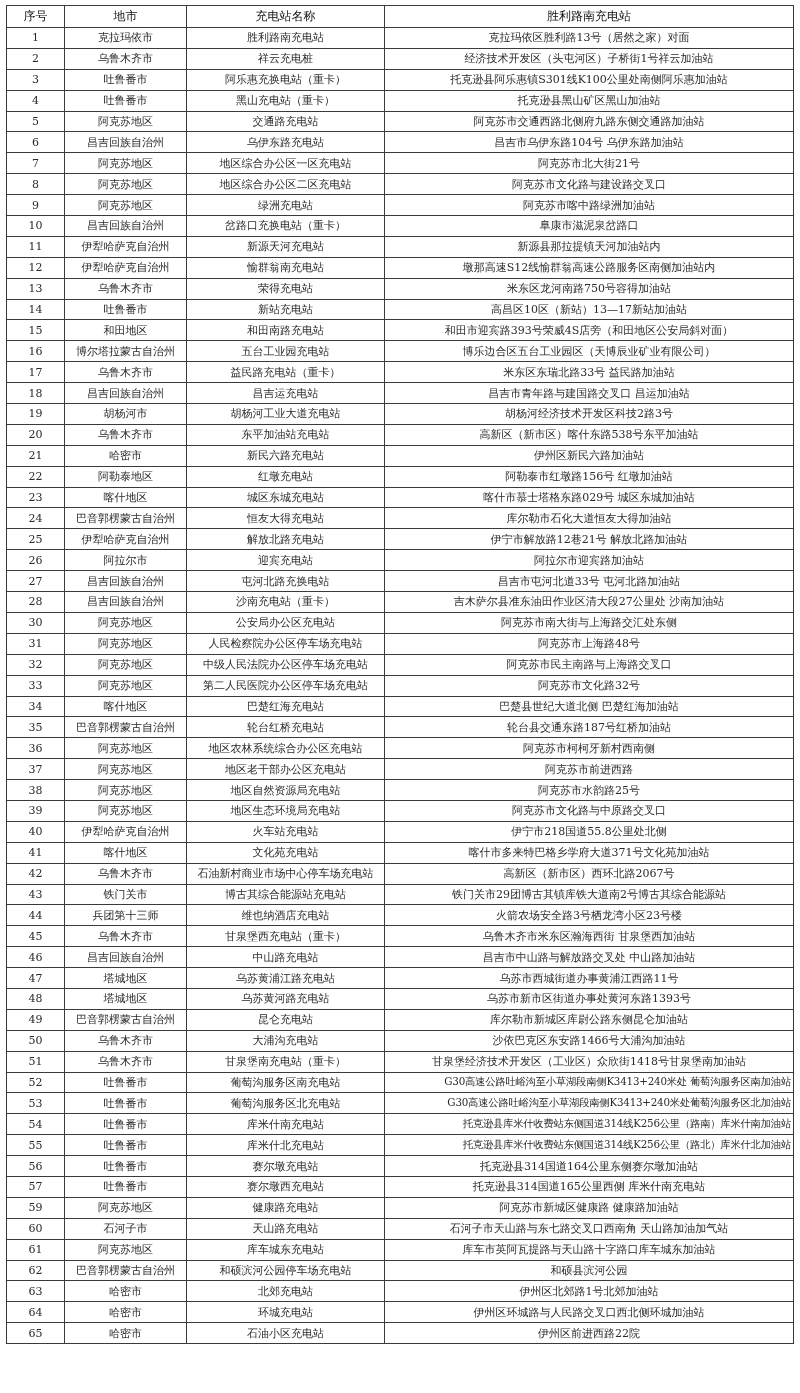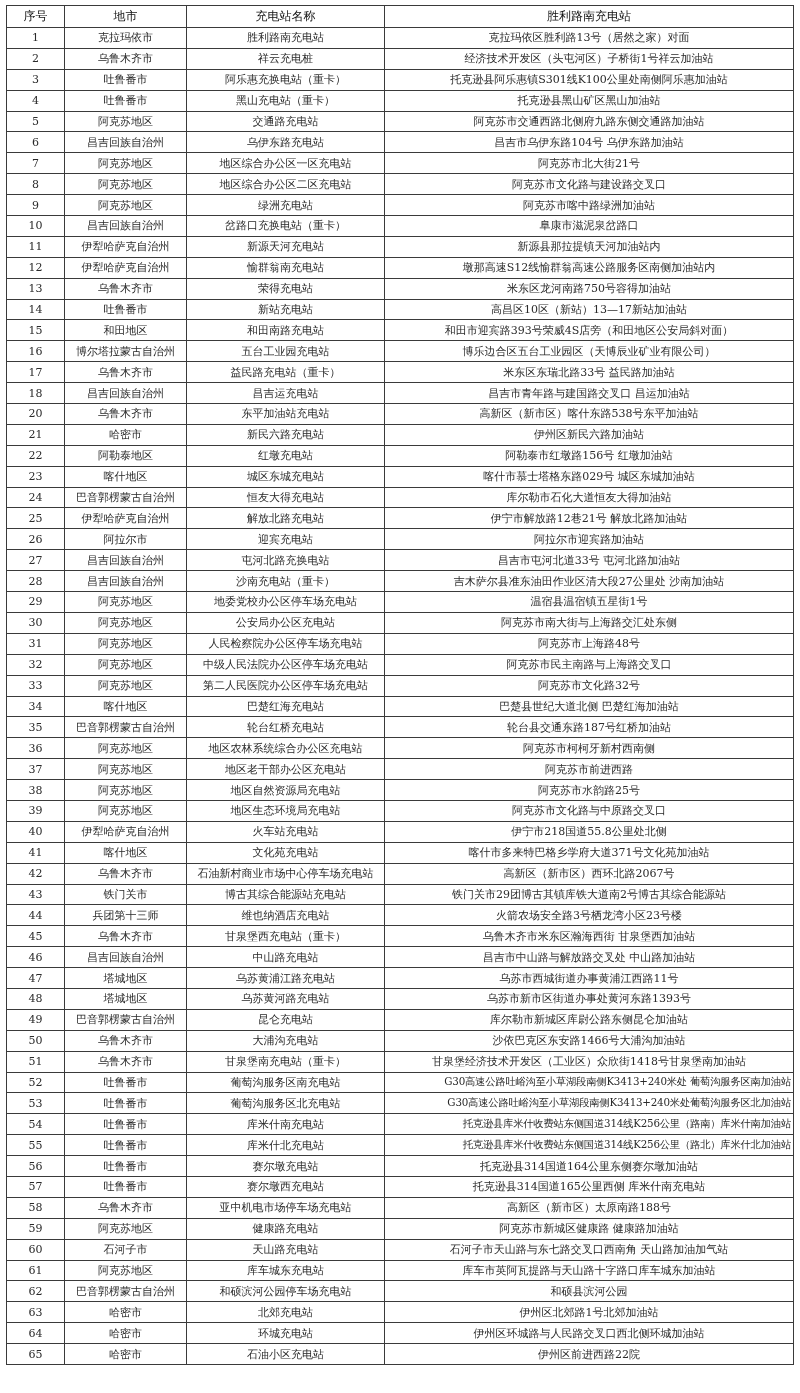--- a/index.html
+++ b/index.html
@@ -146,6 +146,12 @@
         <td class="addr">昌吉市青年路与建国路交叉口 昌运加油站</td>
       </tr>
       <tr>
+        <td class="idx">19</td>
+        <td class="city">胡杨河市</td>
+        <td class="name">胡杨河工业大道充电站</td>
+        <td class="addr">胡杨河经济技术开发区科技2路3号</td>
+      </tr>
+      <tr>
         <td class="idx">20</td>
         <td class="city">乌鲁木齐市</td>
         <td class="name">东平加油站充电站</td>

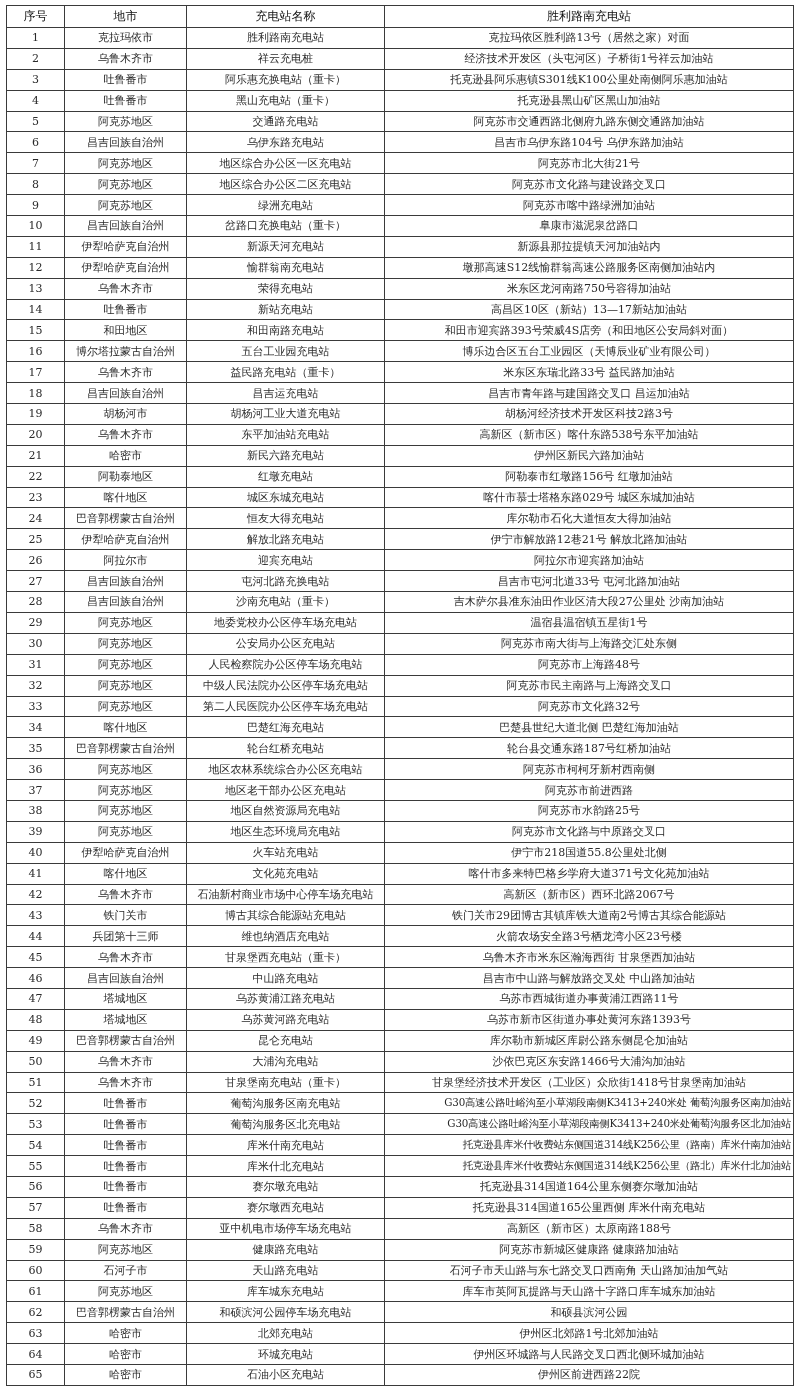--- a/index.html
+++ b/index.html
@@ -206,12 +206,6 @@
         <td class="addr">吉木萨尔县准东油田作业区清大段27公里处 沙南加油站</td>
       </tr>
       <tr>
-        <td class="idx">29</td>
-        <td class="city">阿克苏地区</td>
-        <td class="name">地委党校办公区停车场充电站</td>
-        <td class="addr">温宿县温宿镇五星街1号</td>
-      </tr>
-      <tr>
         <td class="idx">30</td>
         <td class="city">阿克苏地区</td>
         <td class="name">公安局办公区充电站</td>

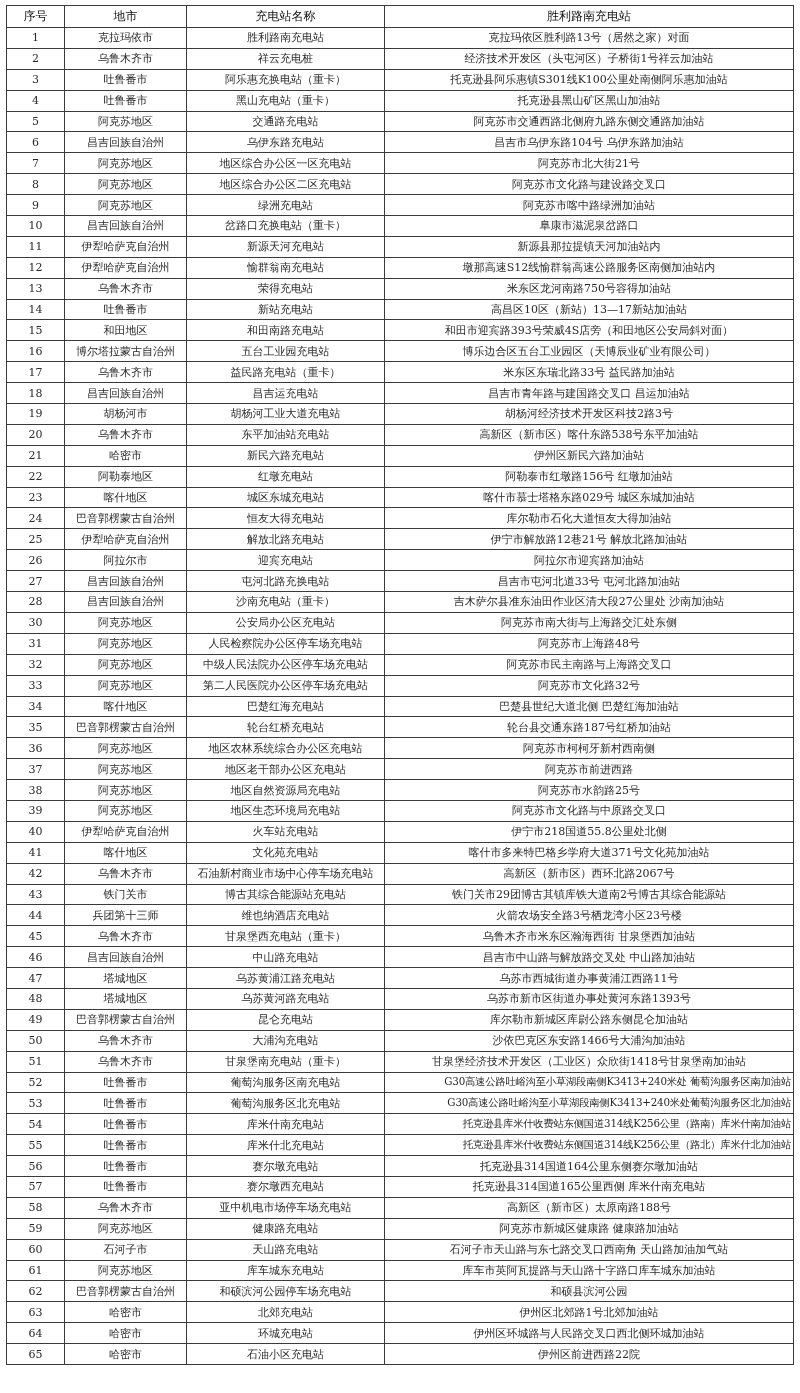--- a/index.html
+++ b/index.html
@@ -374,12 +374,6 @@
         <td class="addr">托克逊县314国道165公里西侧 库米什南充电站</td>
       </tr>
       <tr>
-        <td class="idx">58</td>
-        <td class="city">乌鲁木齐市</td>
-        <td class="name">亚中机电市场停车场充电站</td>
-        <td class="addr">高新区（新市区）太原南路188号</td>
-      </tr>
-      <tr>
         <td class="idx">59</td>
         <td class="city">阿克苏地区</td>
         <td class="name">健康路充电站</td>

